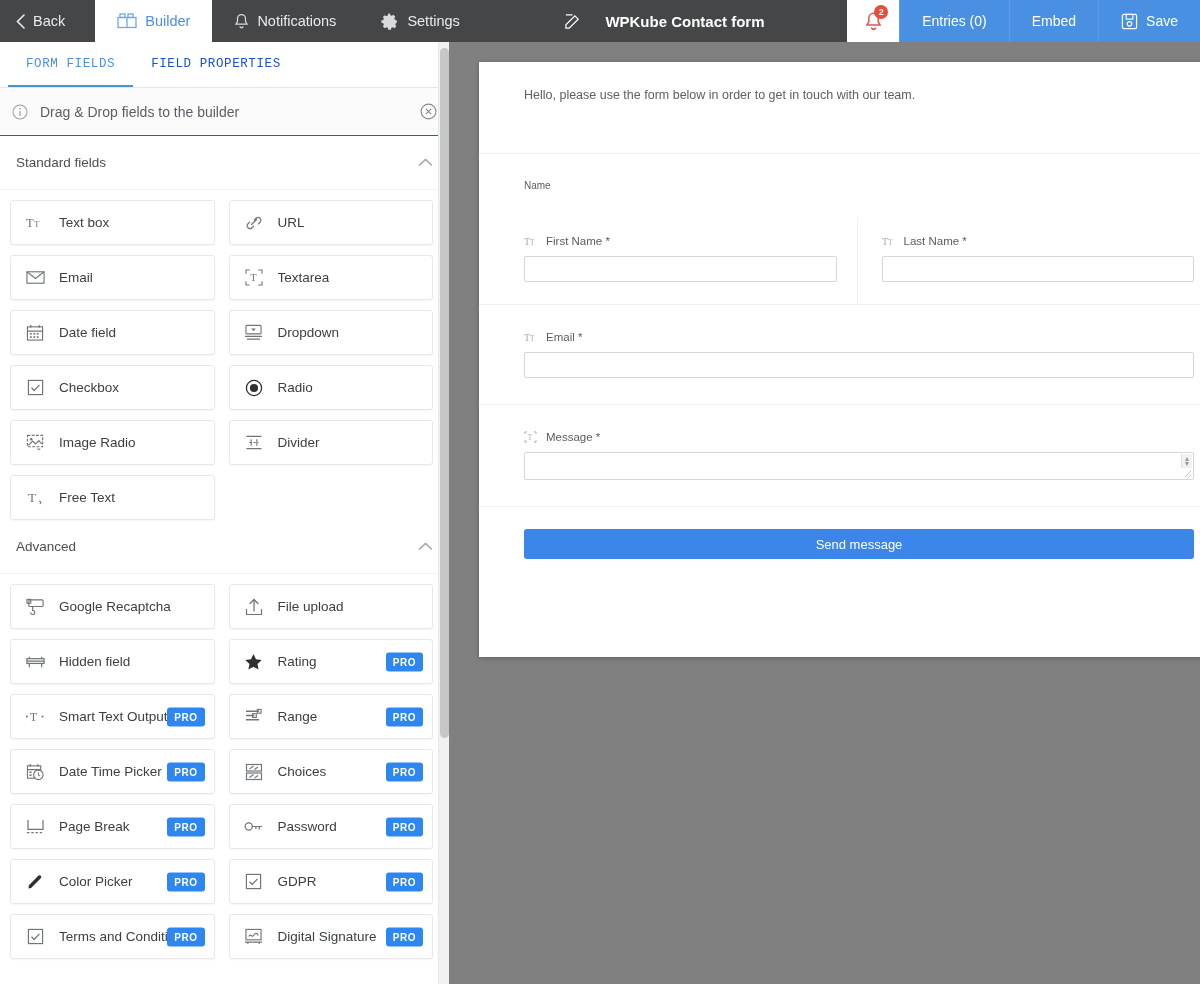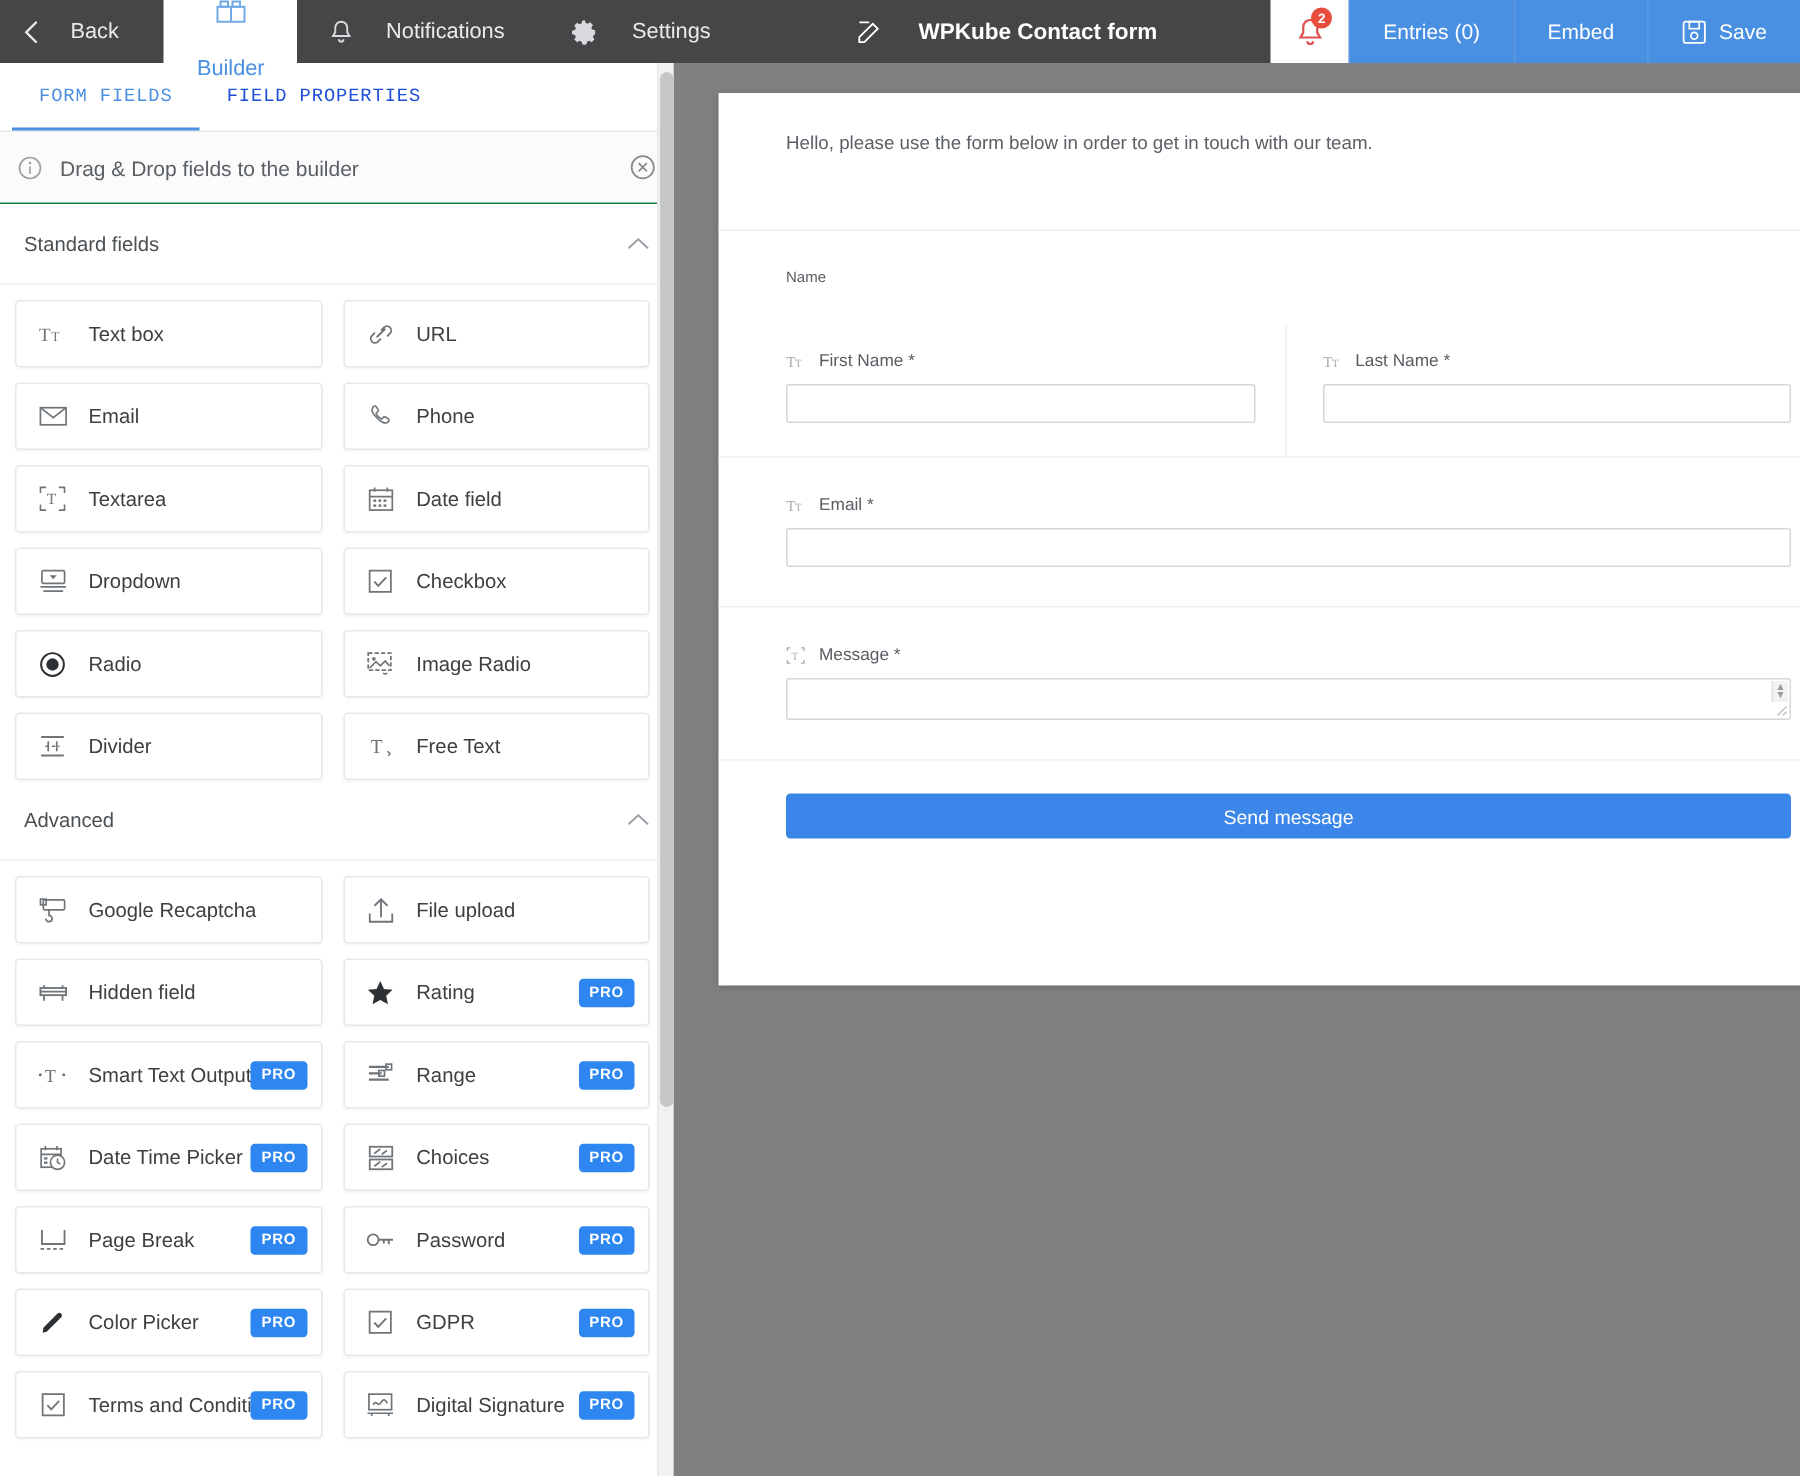--- a/index.html
+++ b/index.html
@@ -20,7 +20,7 @@
     z-index: 20;
   }
   .tb-item {
-    display: flex; align-items: center; gap: 22px;
+    display: flex; align-items: center; gap: 8px;
     padding: 0 22px;
     font-size: 14.5px;
     color: #e9eaec;

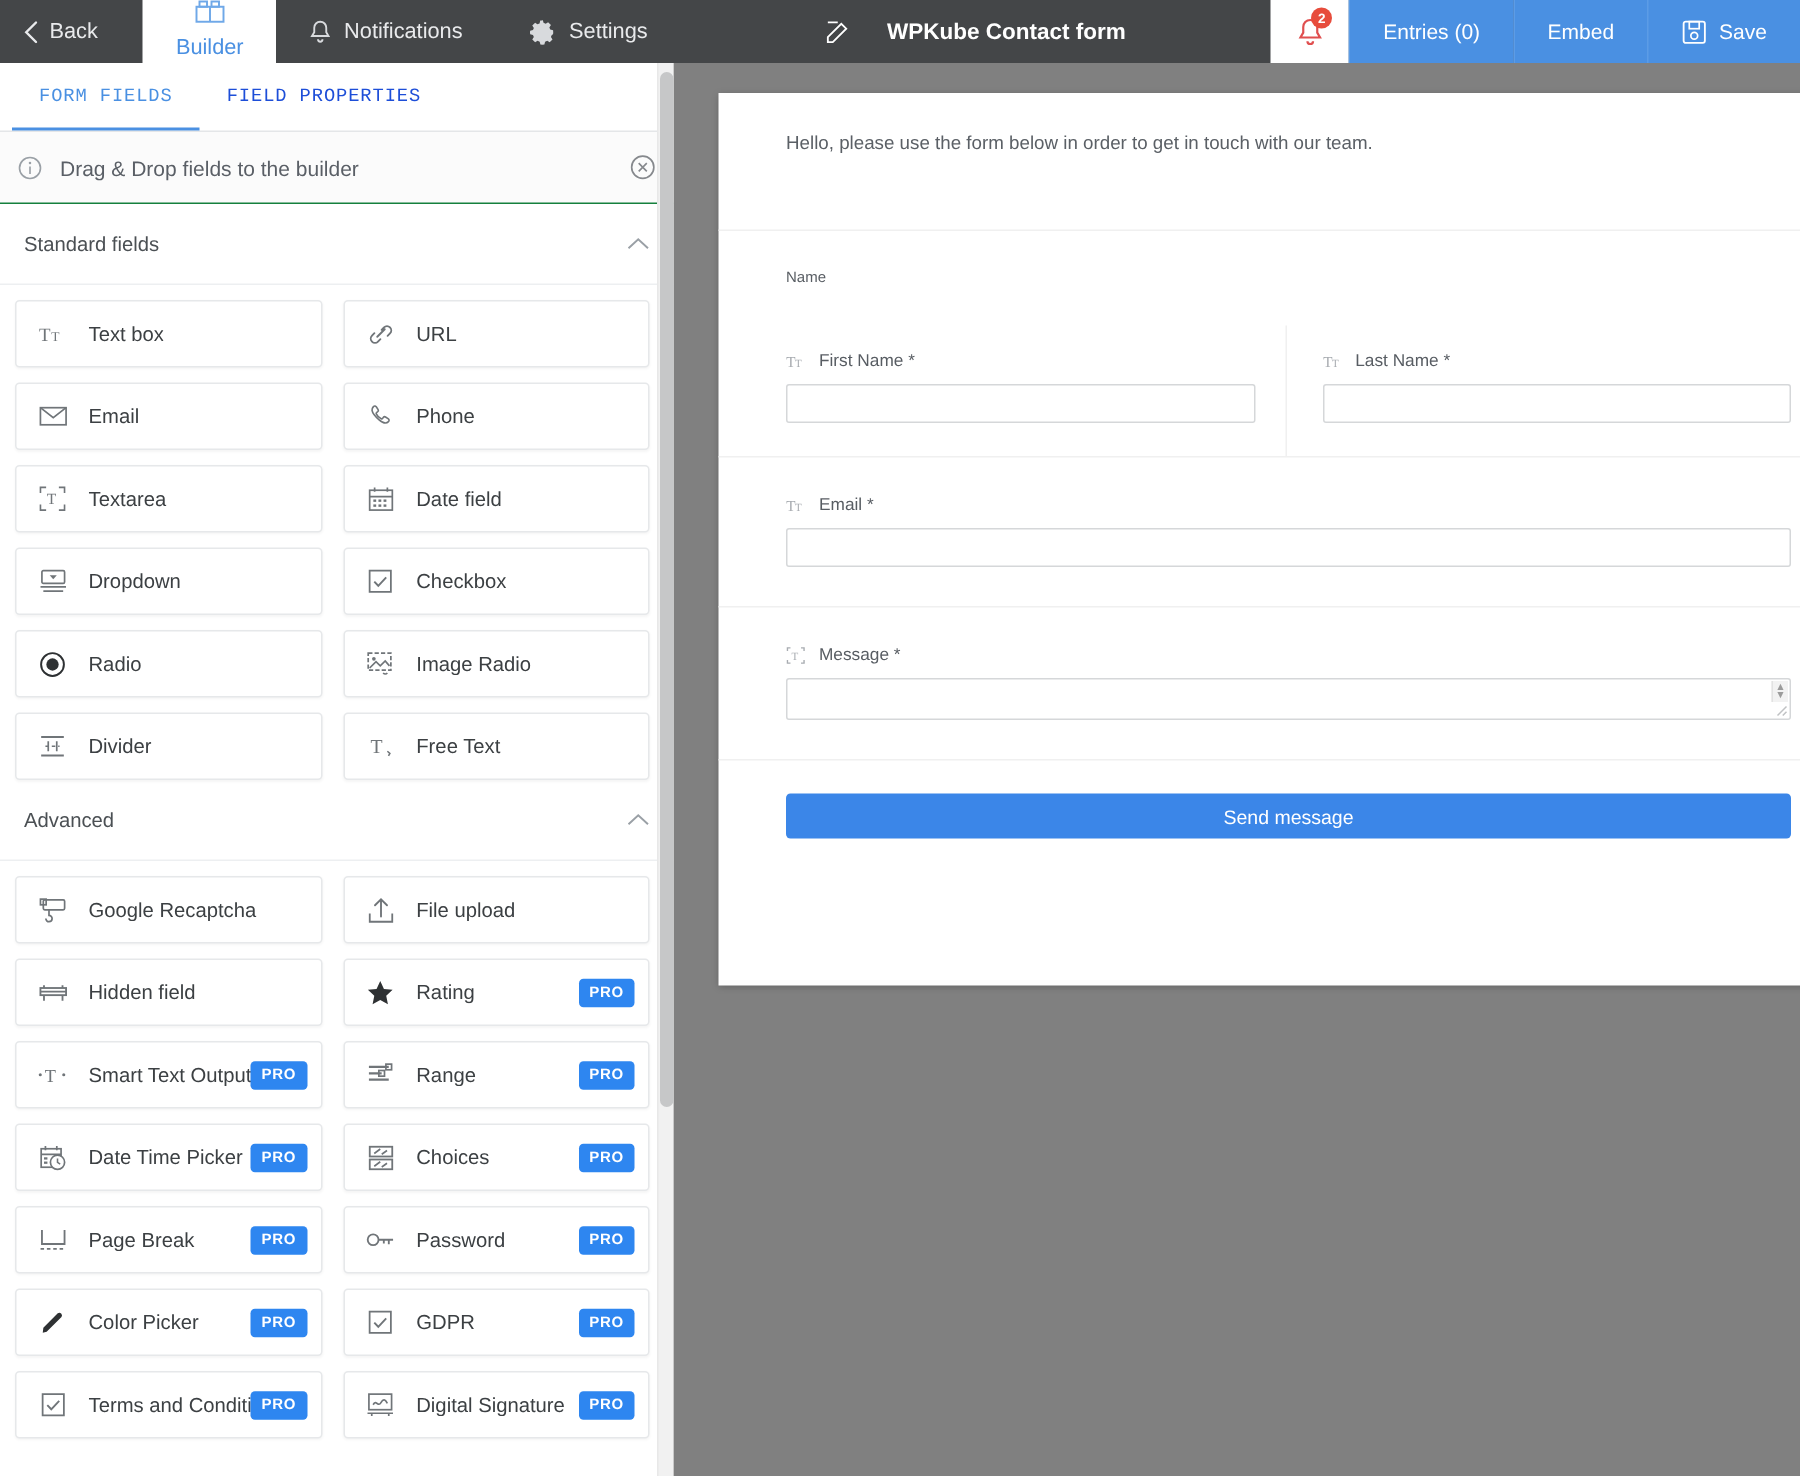--- a/index.html
+++ b/index.html
@@ -31,7 +31,6 @@
   .tb-item.active {
     background: #ffffff;
     color: #4a90e2;
-    flex-direction: column;
   }
   .tb-item.active .tb-ic { color: #6fa8e8; }
   .tb-ic { display: flex; align-items: center; color: #d8dadd; }

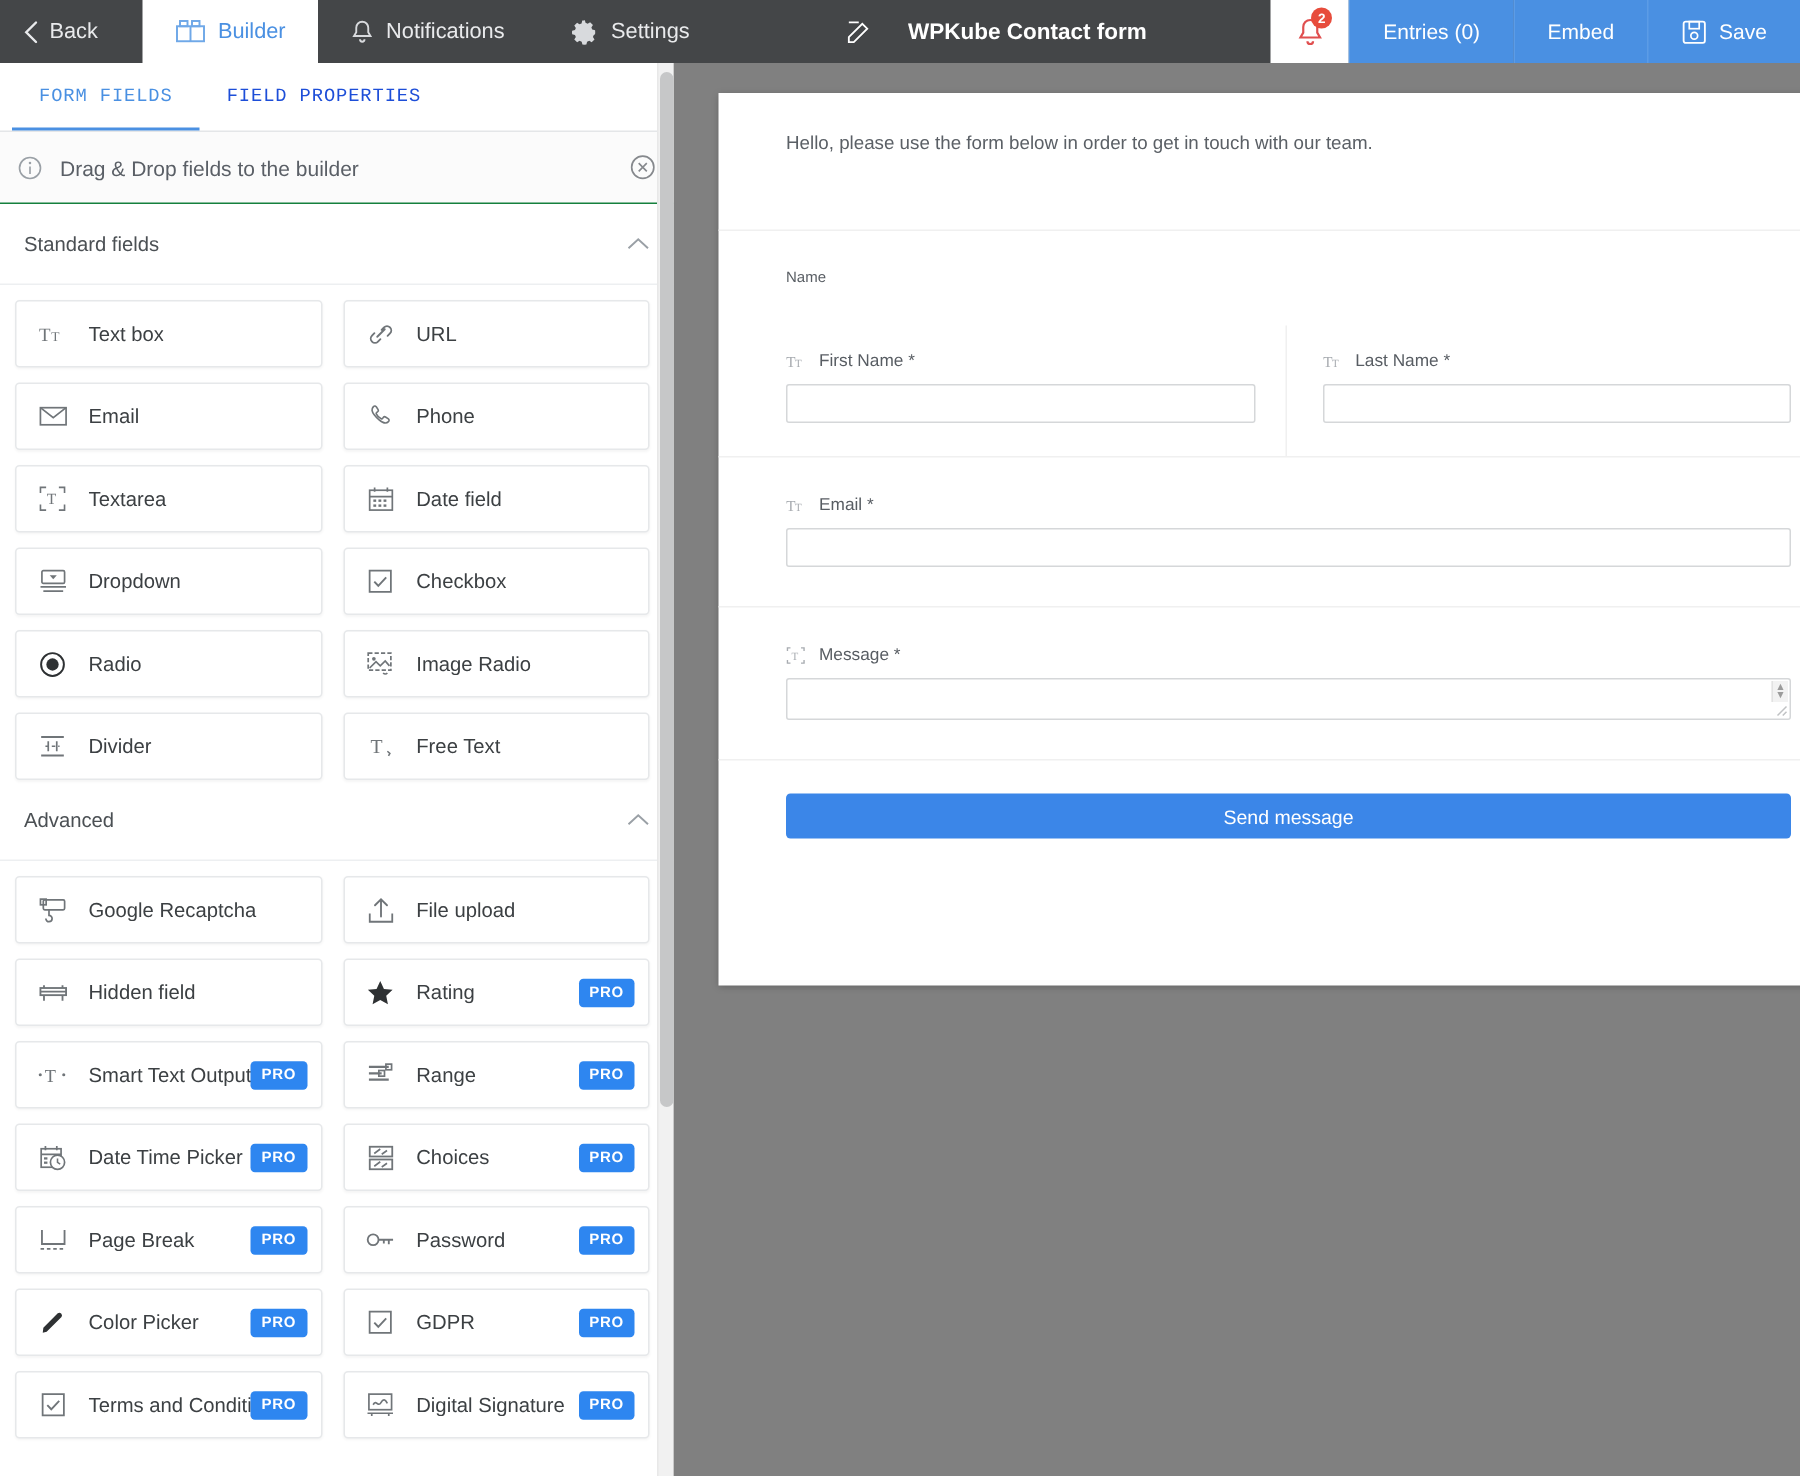--- a/index.html
+++ b/index.html
@@ -352,14 +352,6 @@
               </svg>
             </span>
             <span class="fl">Email</span>
-          </div>
-          <div class="fcard">
-            <span class="fi">
-              <svg width="17" height="17" viewBox="0 0 18 18">
-                <path d="M4.2 2.2c.8-.8 1.6-.4 2.1.3l1.2 1.8c.4.6.2 1.1-.3 1.5l-.8.6c-.3.2-.4.5-.2.9.5 1.1 2.4 3 3.5 3.5.4.2.7.1.9-.2l.6-.8c.4-.5.9-.7 1.5-.3l1.8 1.2c.7.5 1.1 1.3.3 2.1-1.8 1.8-4 1-6.6-1.3C5.3 9 3.5 6.5 3.2 4.8c-.1-1 .4-1.9 1-2.6z" fill="none" stroke="#707579" stroke-width="1.15"></path>
-              </svg>
-            </span>
-            <span class="fl">Phone</span>
           </div>
           <div class="fcard">
             <span class="fi">

